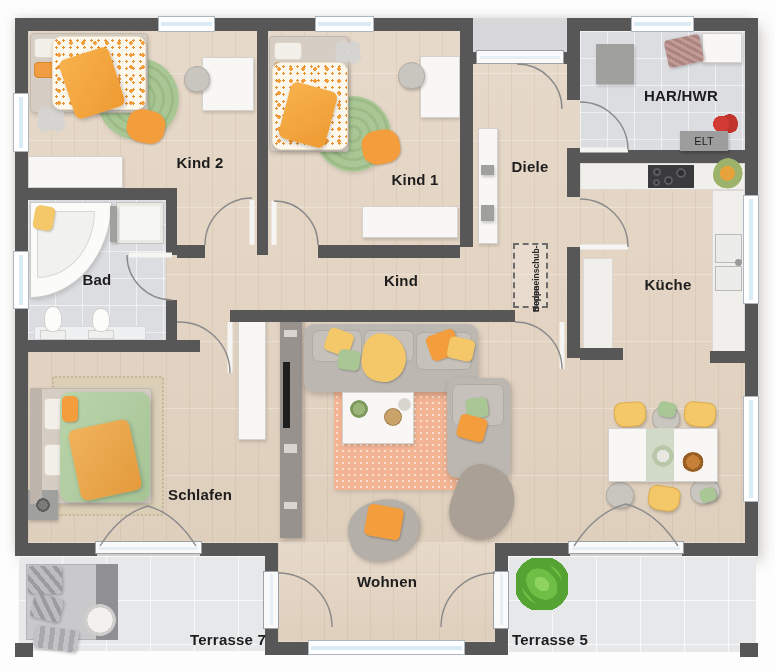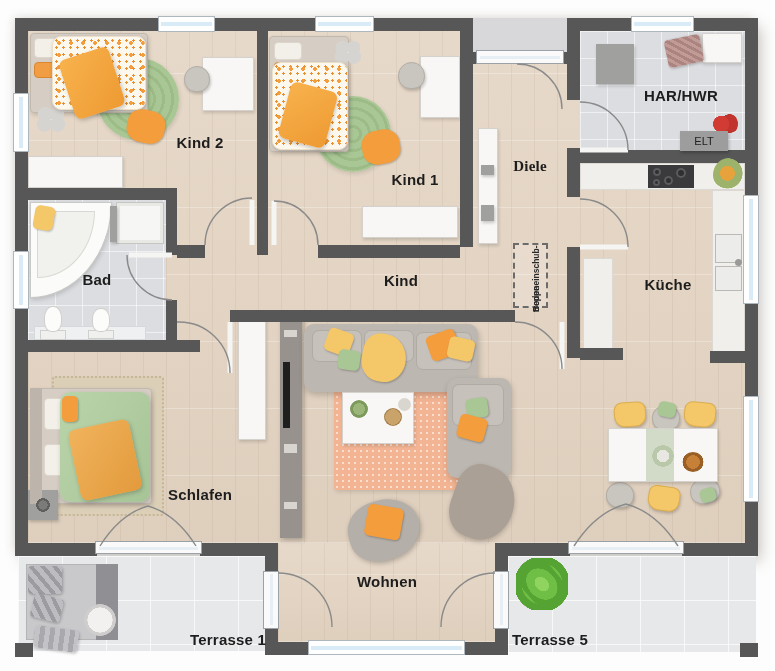--- a/index.html
+++ b/index.html
@@ -310,7 +310,7 @@
     </g>
   </svg>
 
-  <div class="lbl" style="left:200px;top:142px;">Kind 2</div>
+  <div class="lbl" style="left:200px;top:162px;">Kind 2</div>
   <div class="lbl" style="left:415px;top:179px;">Kind 1</div>
   <div class="lbl" style="left:530px;top:166px;font-family:Liberation Serif, serif;">Diele</div>
   <div class="lbl" style="left:681px;top:95px;">HAR/HWR</div>

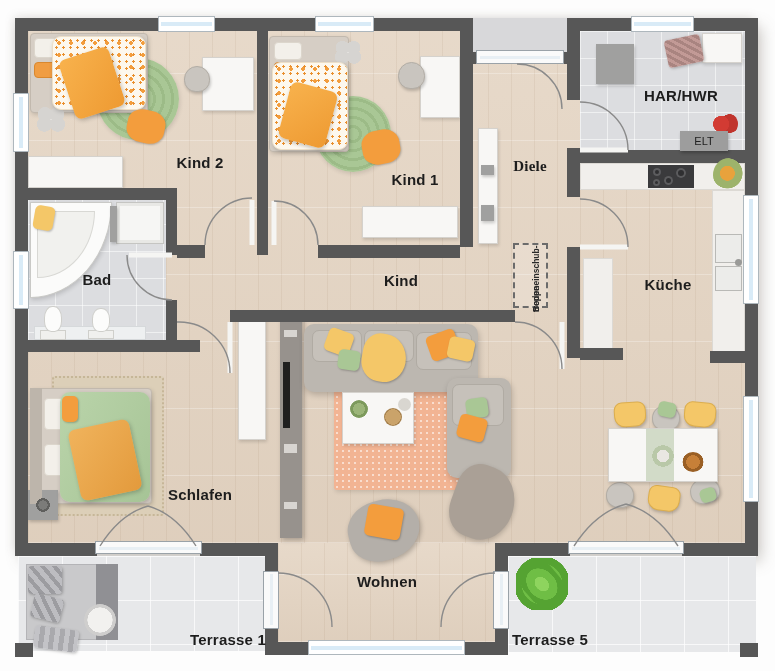--- a/index.html
+++ b/index.html
@@ -312,7 +312,7 @@
 
   <div class="lbl" style="left:200px;top:162px;">Kind 2</div>
   <div class="lbl" style="left:415px;top:179px;">Kind 1</div>
-  <div class="lbl" style="left:530px;top:166px;font-family:Liberation Serif, serif;">Diele</div>
+  <div class="lbl" style="left:530px;top:166px;">Diele</div>
   <div class="lbl" style="left:681px;top:95px;">HAR/HWR</div>
   <div class="elt" style="left:680px;top:131px;width:48px;height:20px;">ELT</div>
   <div class="lbl" style="left:97px;top:279px;">Bad</div>

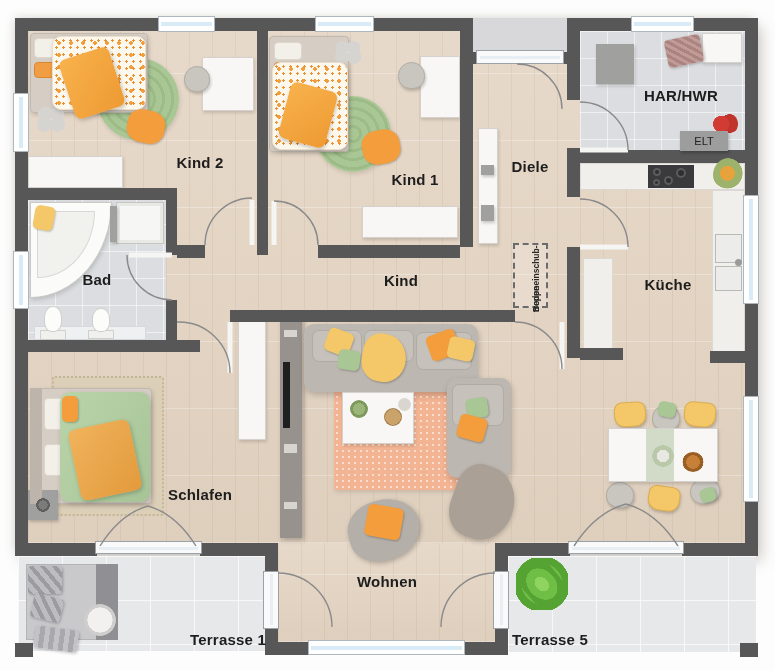--- a/index.html
+++ b/index.html
@@ -320,7 +320,7 @@
   <div class="lbl" style="left:668px;top:284px;">Küche</div>
   <div class="lbl" style="left:200px;top:494px;">Schlafen</div>
   <div class="lbl" style="left:387px;top:581px;">Wohnen</div>
-  <div class="lbl" style="left:228px;top:639px;">Terrasse 1</div>
+  <div class="lbl" style="left:228px;top:639px;">Terrasse 7</div>
   <div class="lbl" style="left:550px;top:639px;">Terrasse 5</div>
 
 </div>

